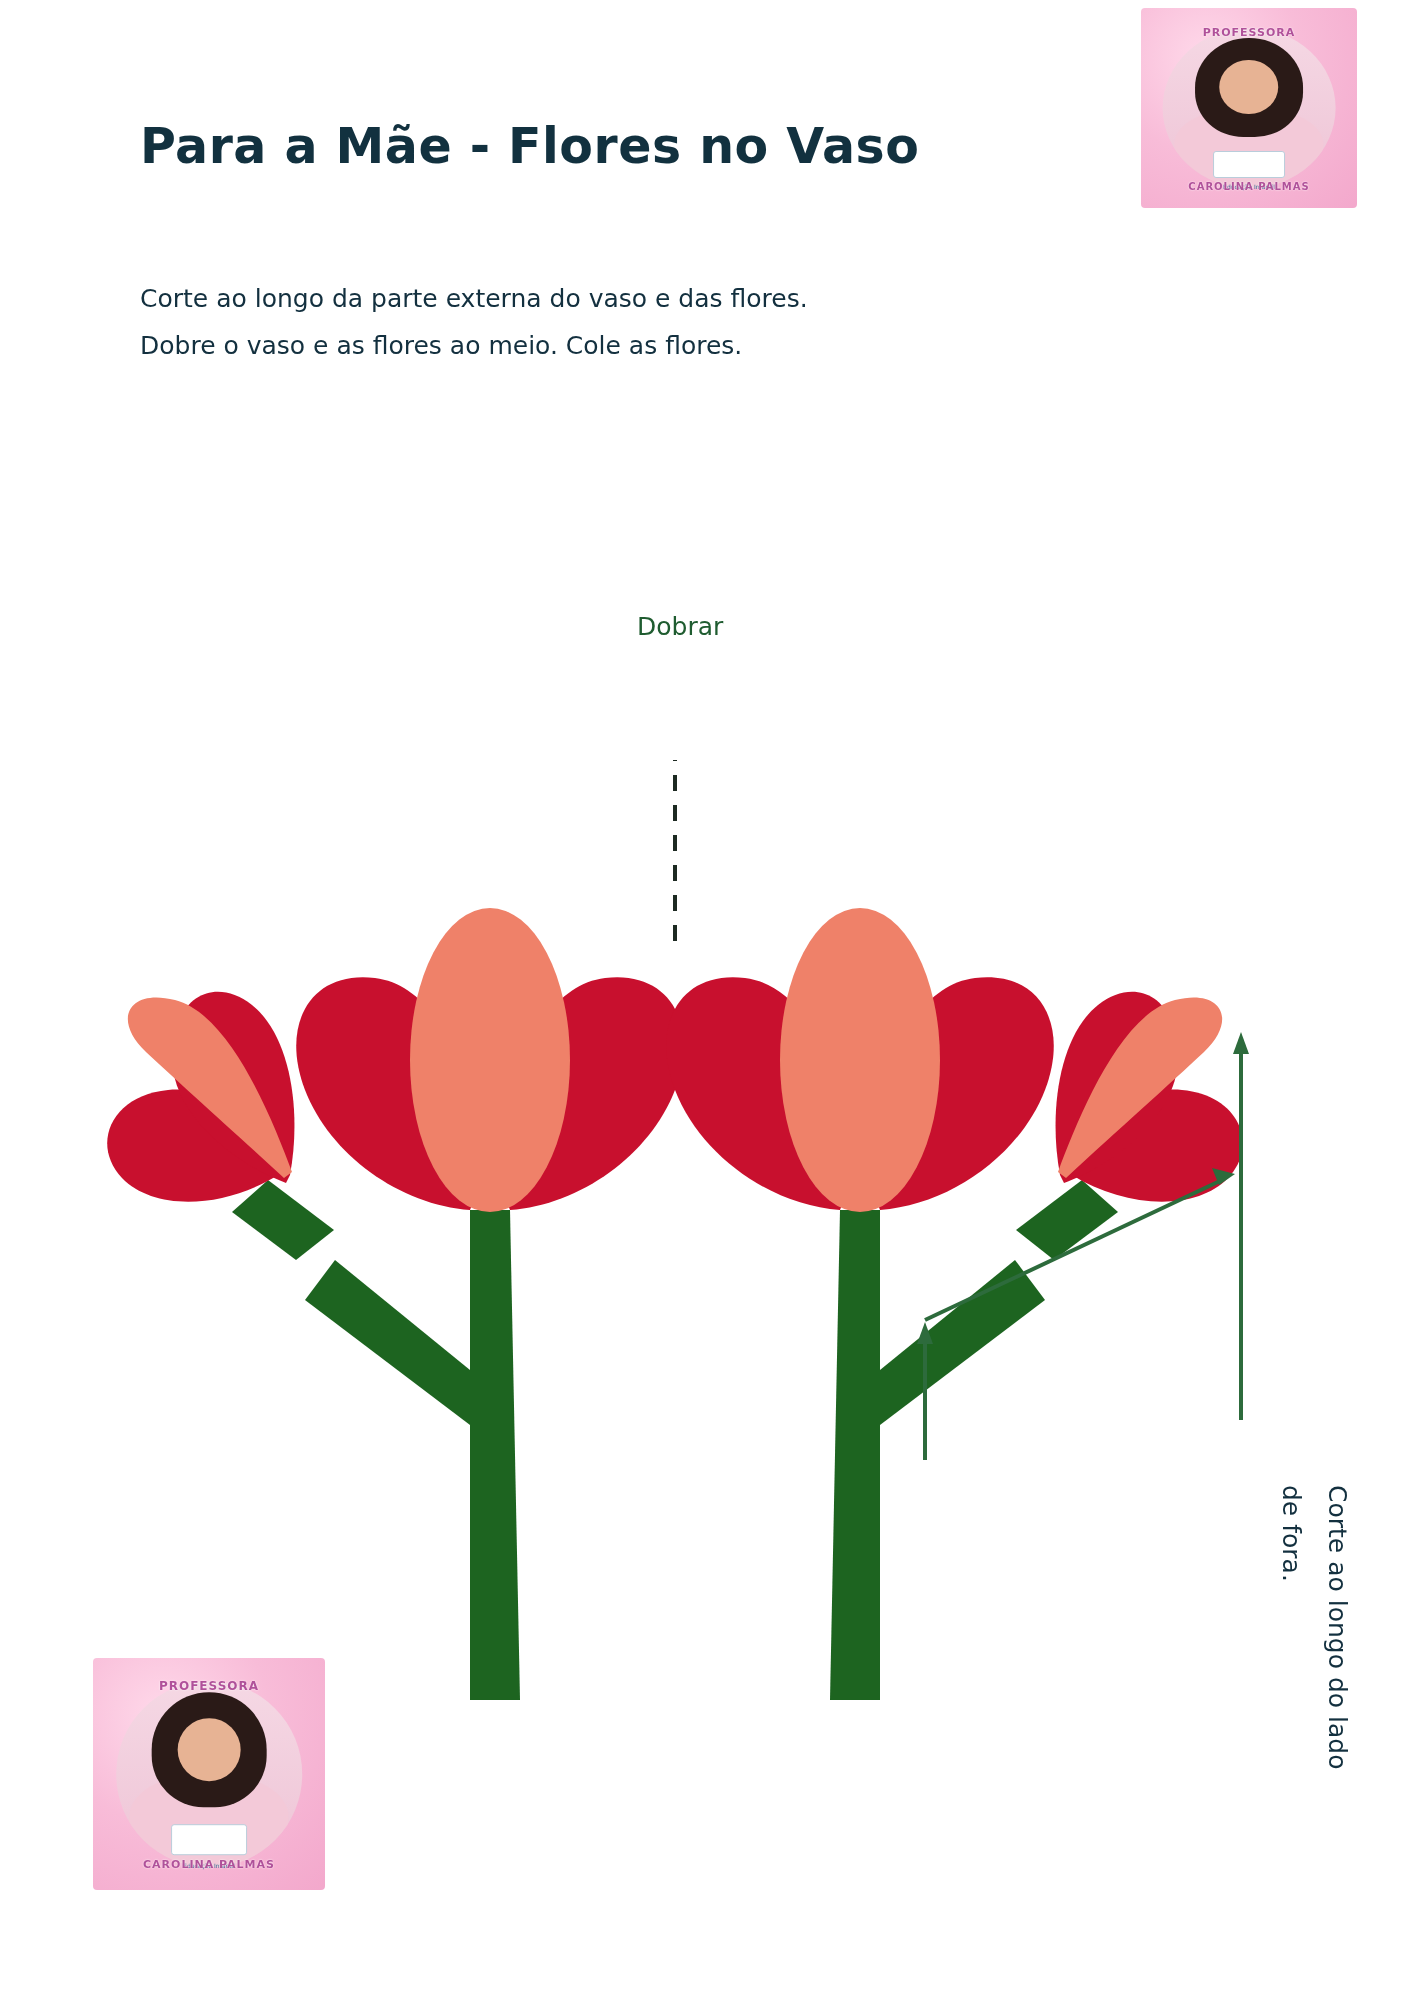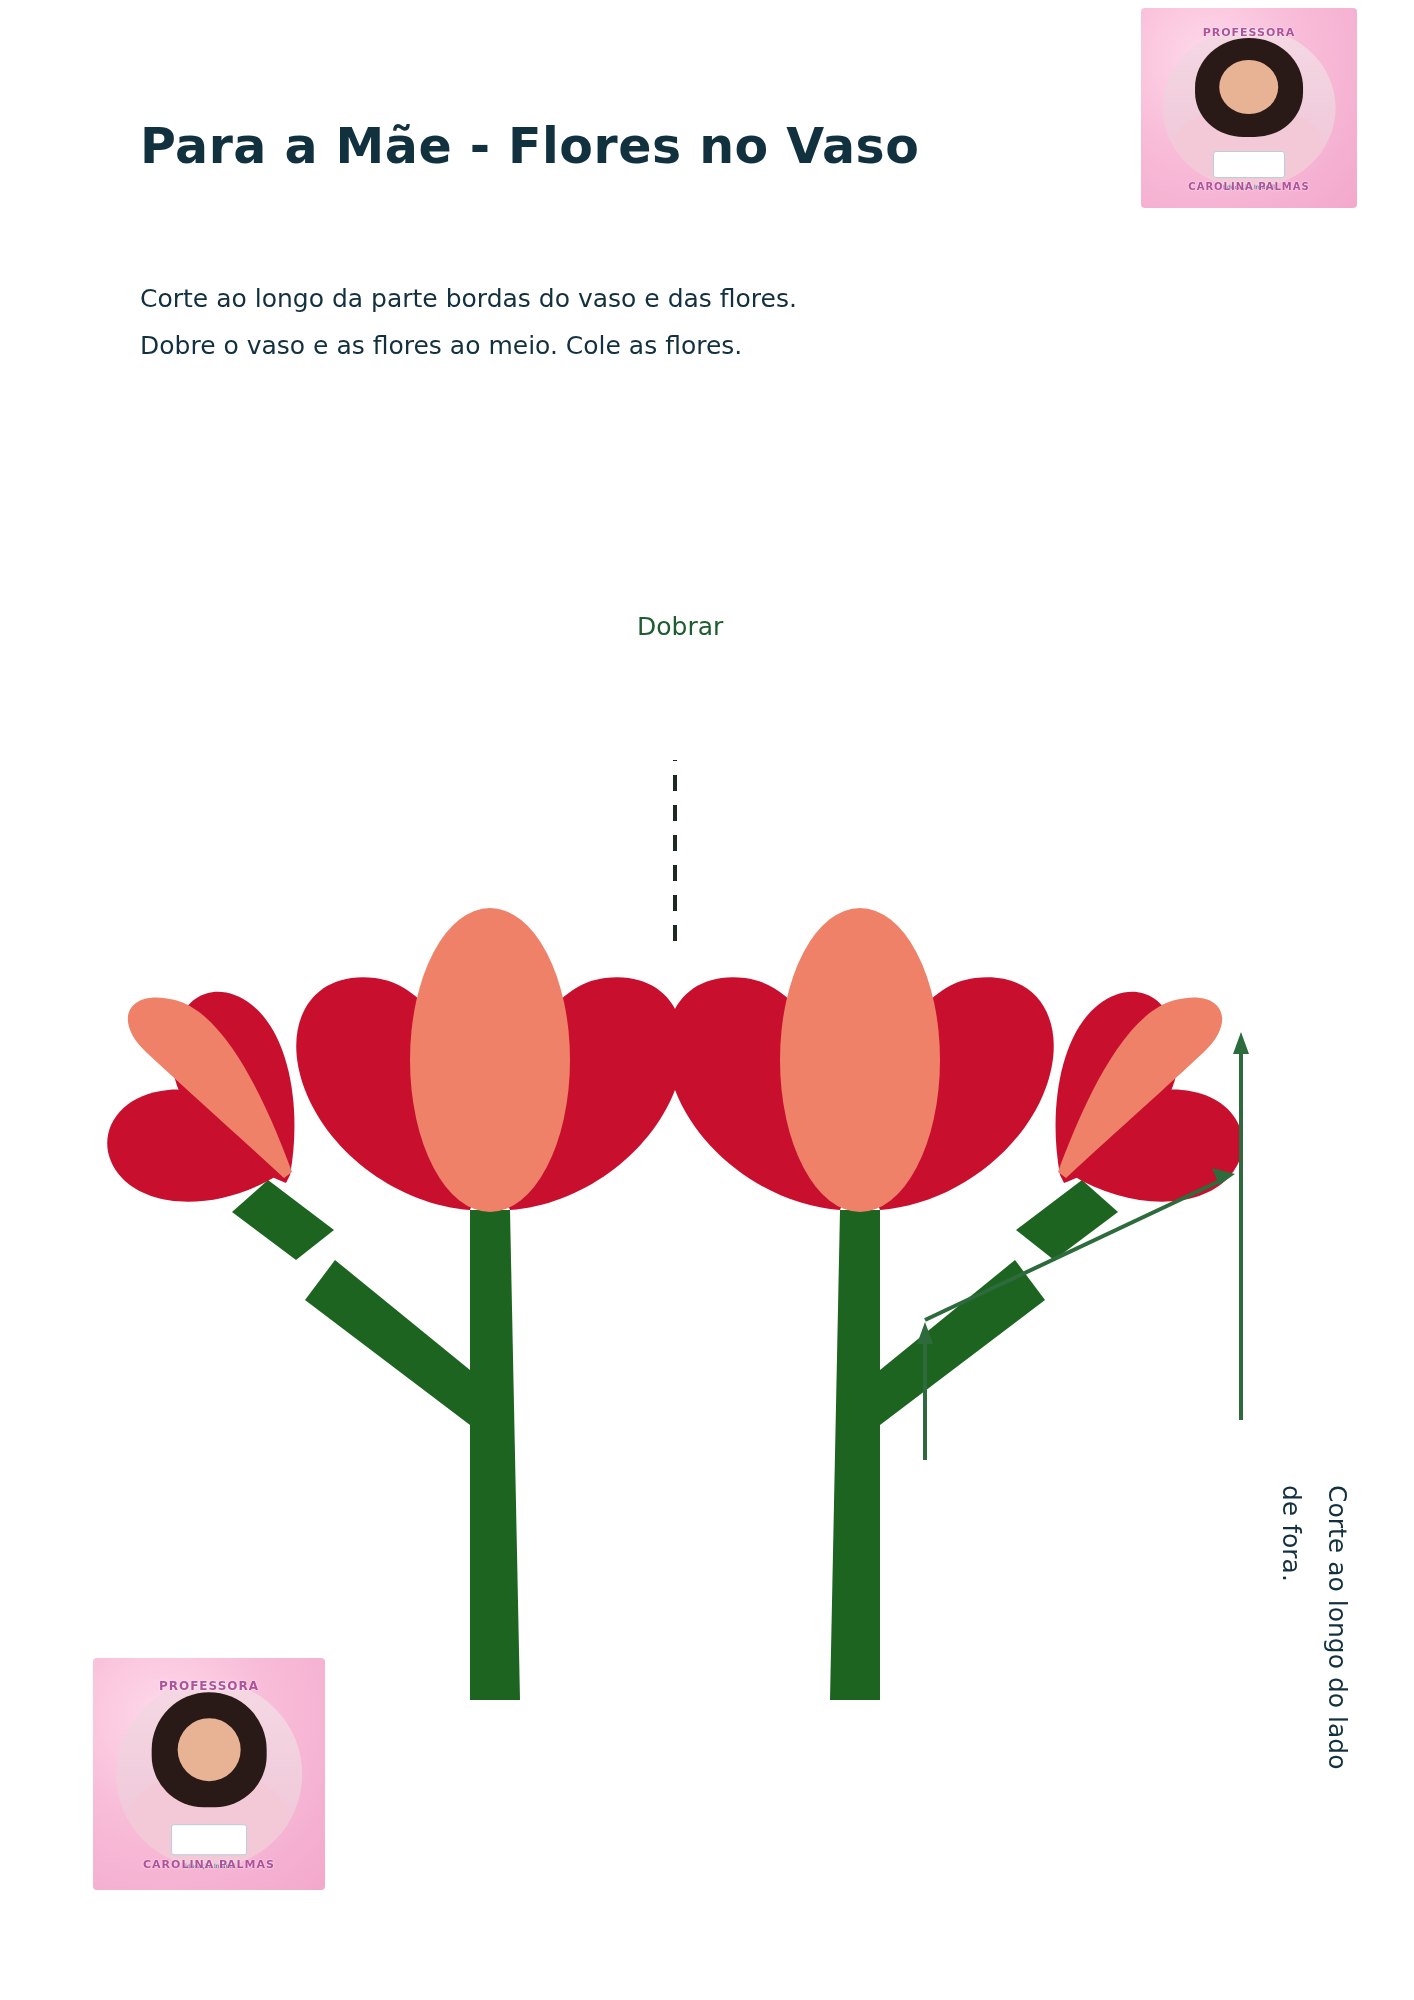--- a/index.html
+++ b/index.html
@@ -199,7 +199,7 @@
 </div>
 
 <div class="instructions">
-  <div class="line">Corte ao longo da parte bordas do vaso e das flores.</div>
+  <div class="line">Corte ao longo da parte externa do vaso e das flores.</div>
   <div class="line">Dobre o vaso e as flores ao meio. Cole as flores.</div>
 </div>
 

